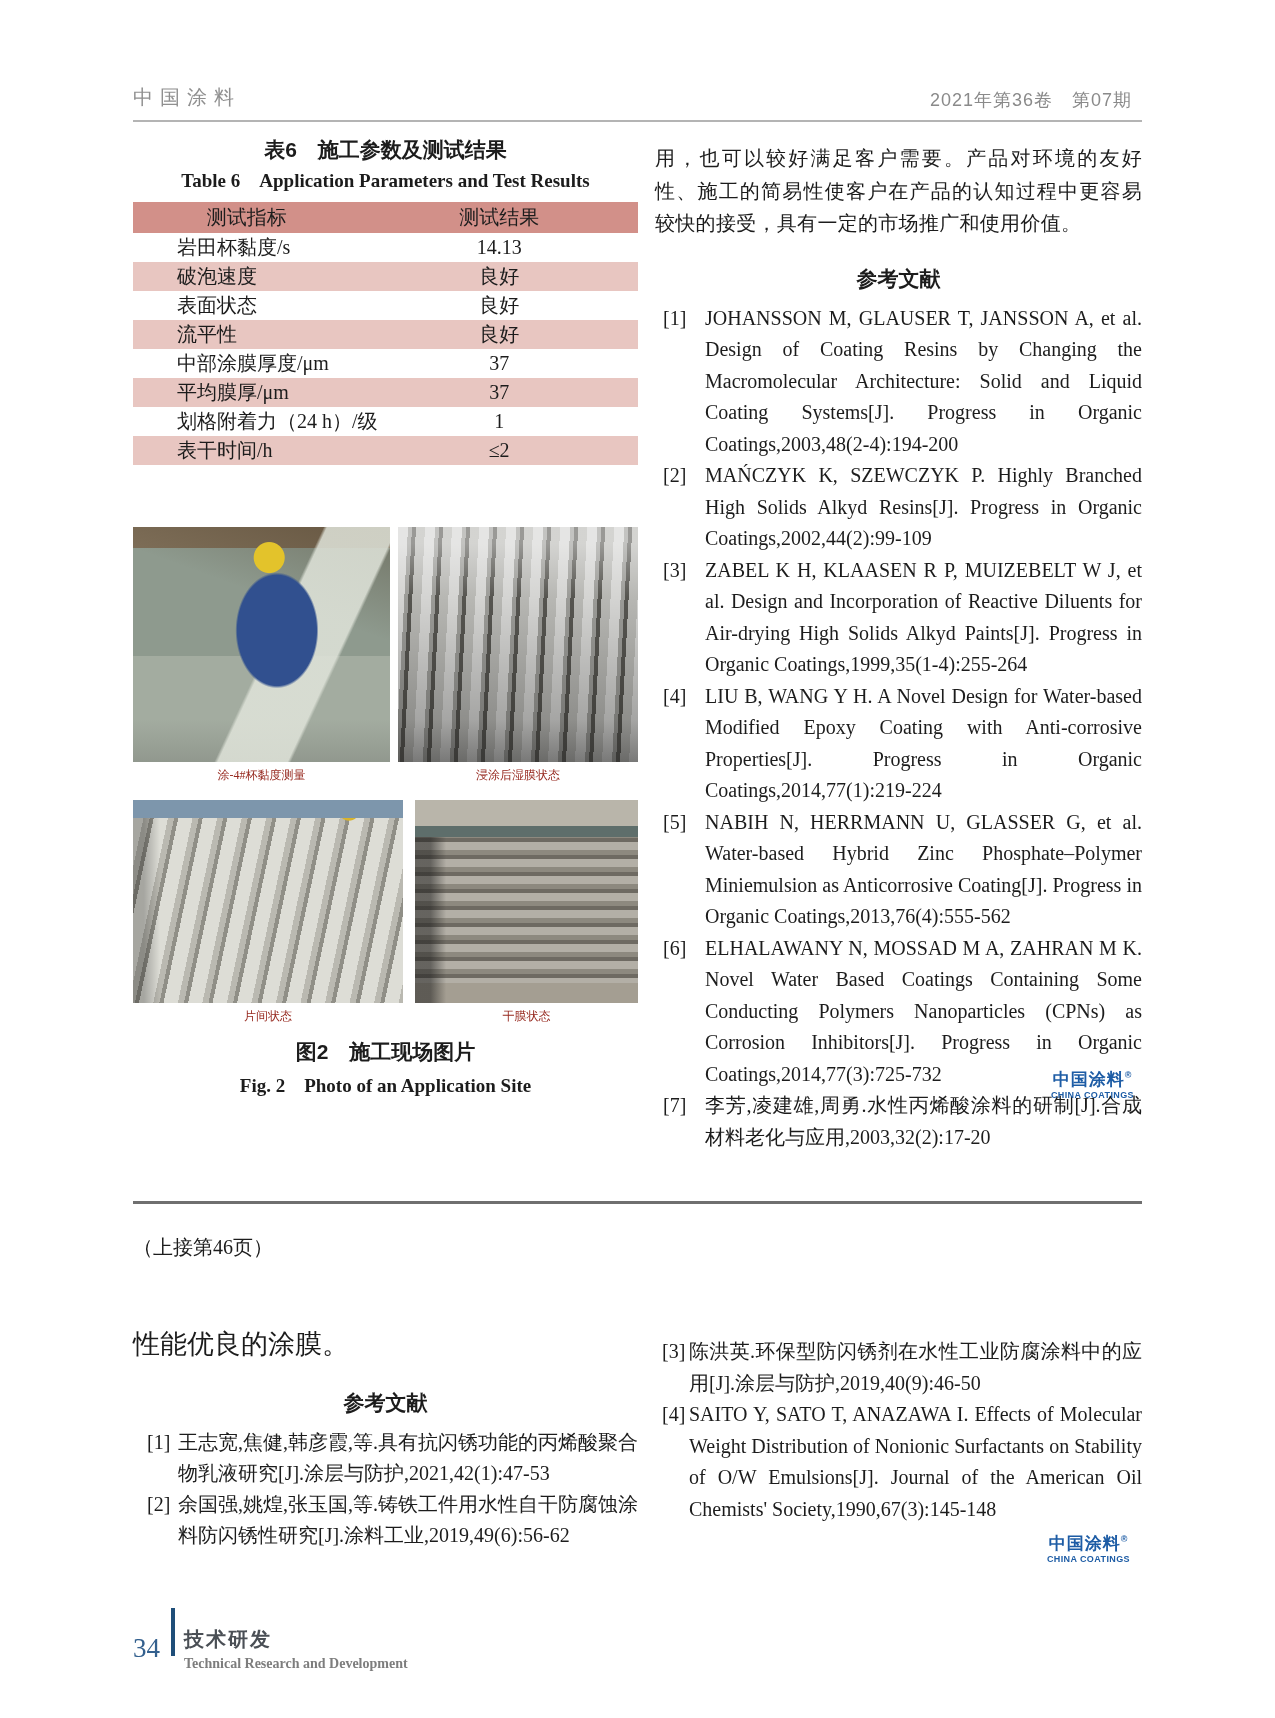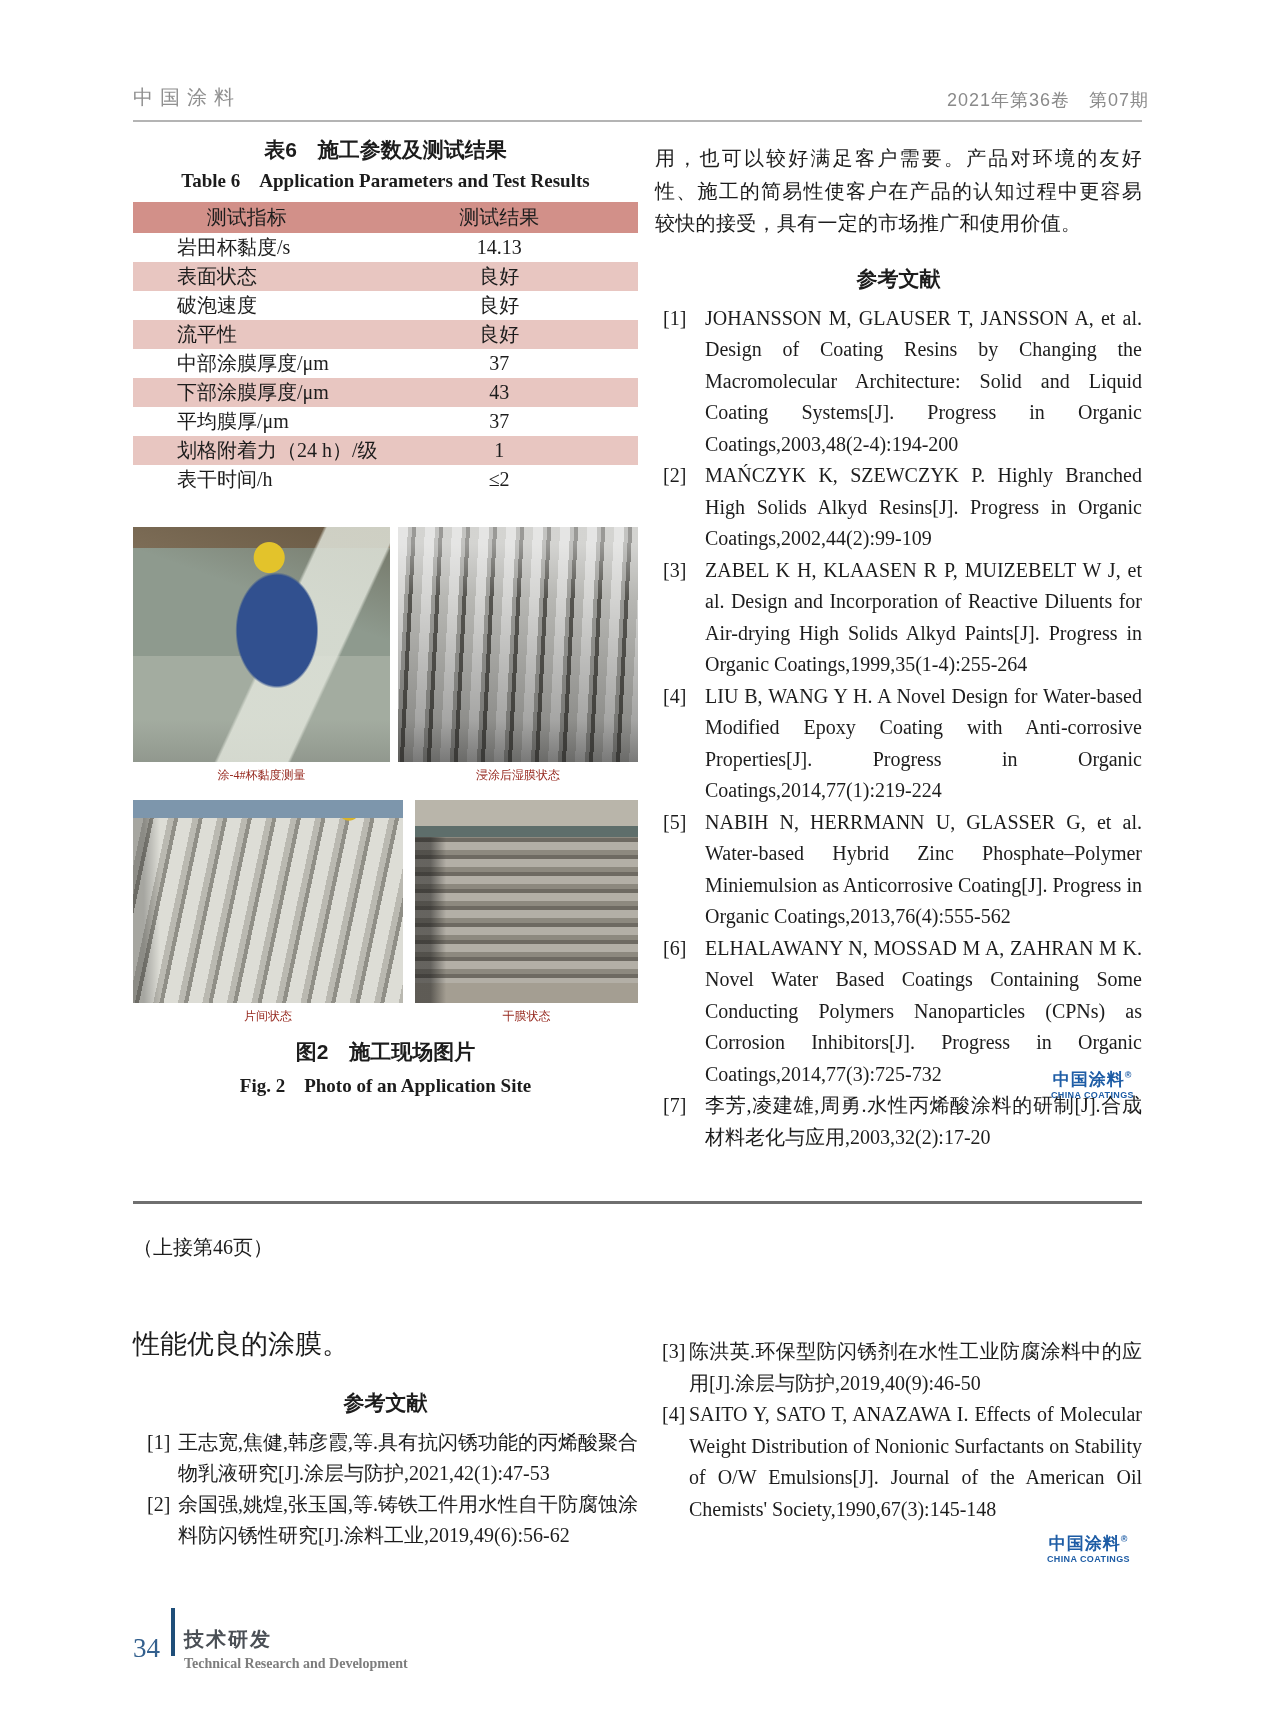--- a/index.html
+++ b/index.html
@@ -9,7 +9,7 @@
   
   .hdr-left{position:absolute;left:133px;top:84px;font-family:"Liberation Sans","DejaVu Sans",sans-serif;
             font-size:20px;color:#8f8f8f;letter-spacing:7px;}
-  .hdr-right{position:absolute;right:126px;top:88px;font-family:"Liberation Sans","DejaVu Sans",sans-serif;
+  .hdr-right{position:absolute;right:143px;top:88px;font-family:"Liberation Sans","DejaVu Sans",sans-serif;
              font-size:18px;color:#8a8a8a;letter-spacing:1px;}
   .hdr-rule{position:absolute;left:133px;top:120px;width:1009px;height:2px;background:#b4b4b4;}
 

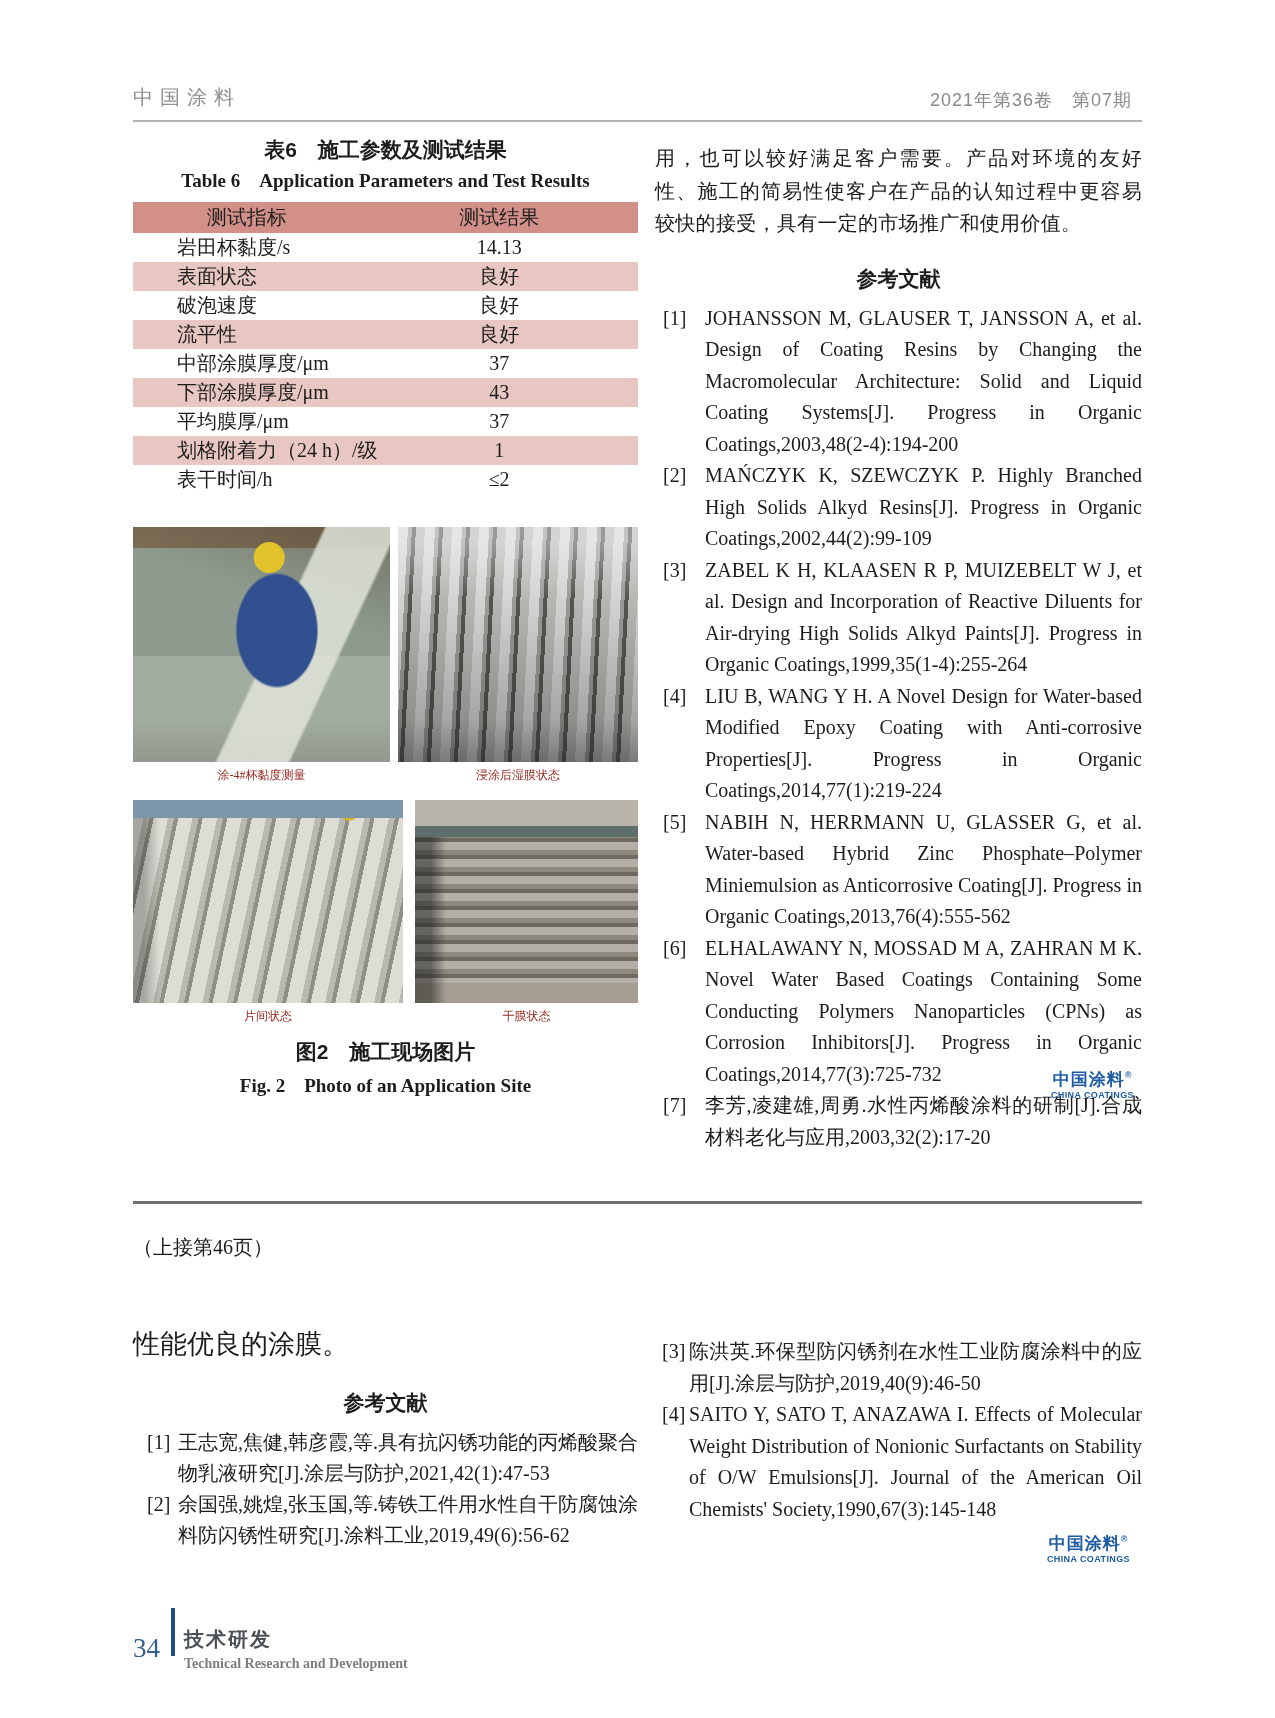--- a/index.html
+++ b/index.html
@@ -125,11 +125,11 @@
             <td class="c2">14.13</td>
           </tr>
         <tr>
+            <td class="c1">破泡速度</td>
+            <td class="c2">良好</td>
+          </tr>
+        <tr>
             <td class="c1">表面状态</td>
-            <td class="c2">良好</td>
-          </tr>
-        <tr>
-            <td class="c1">破泡速度</td>
             <td class="c2">良好</td>
           </tr>
         <tr>

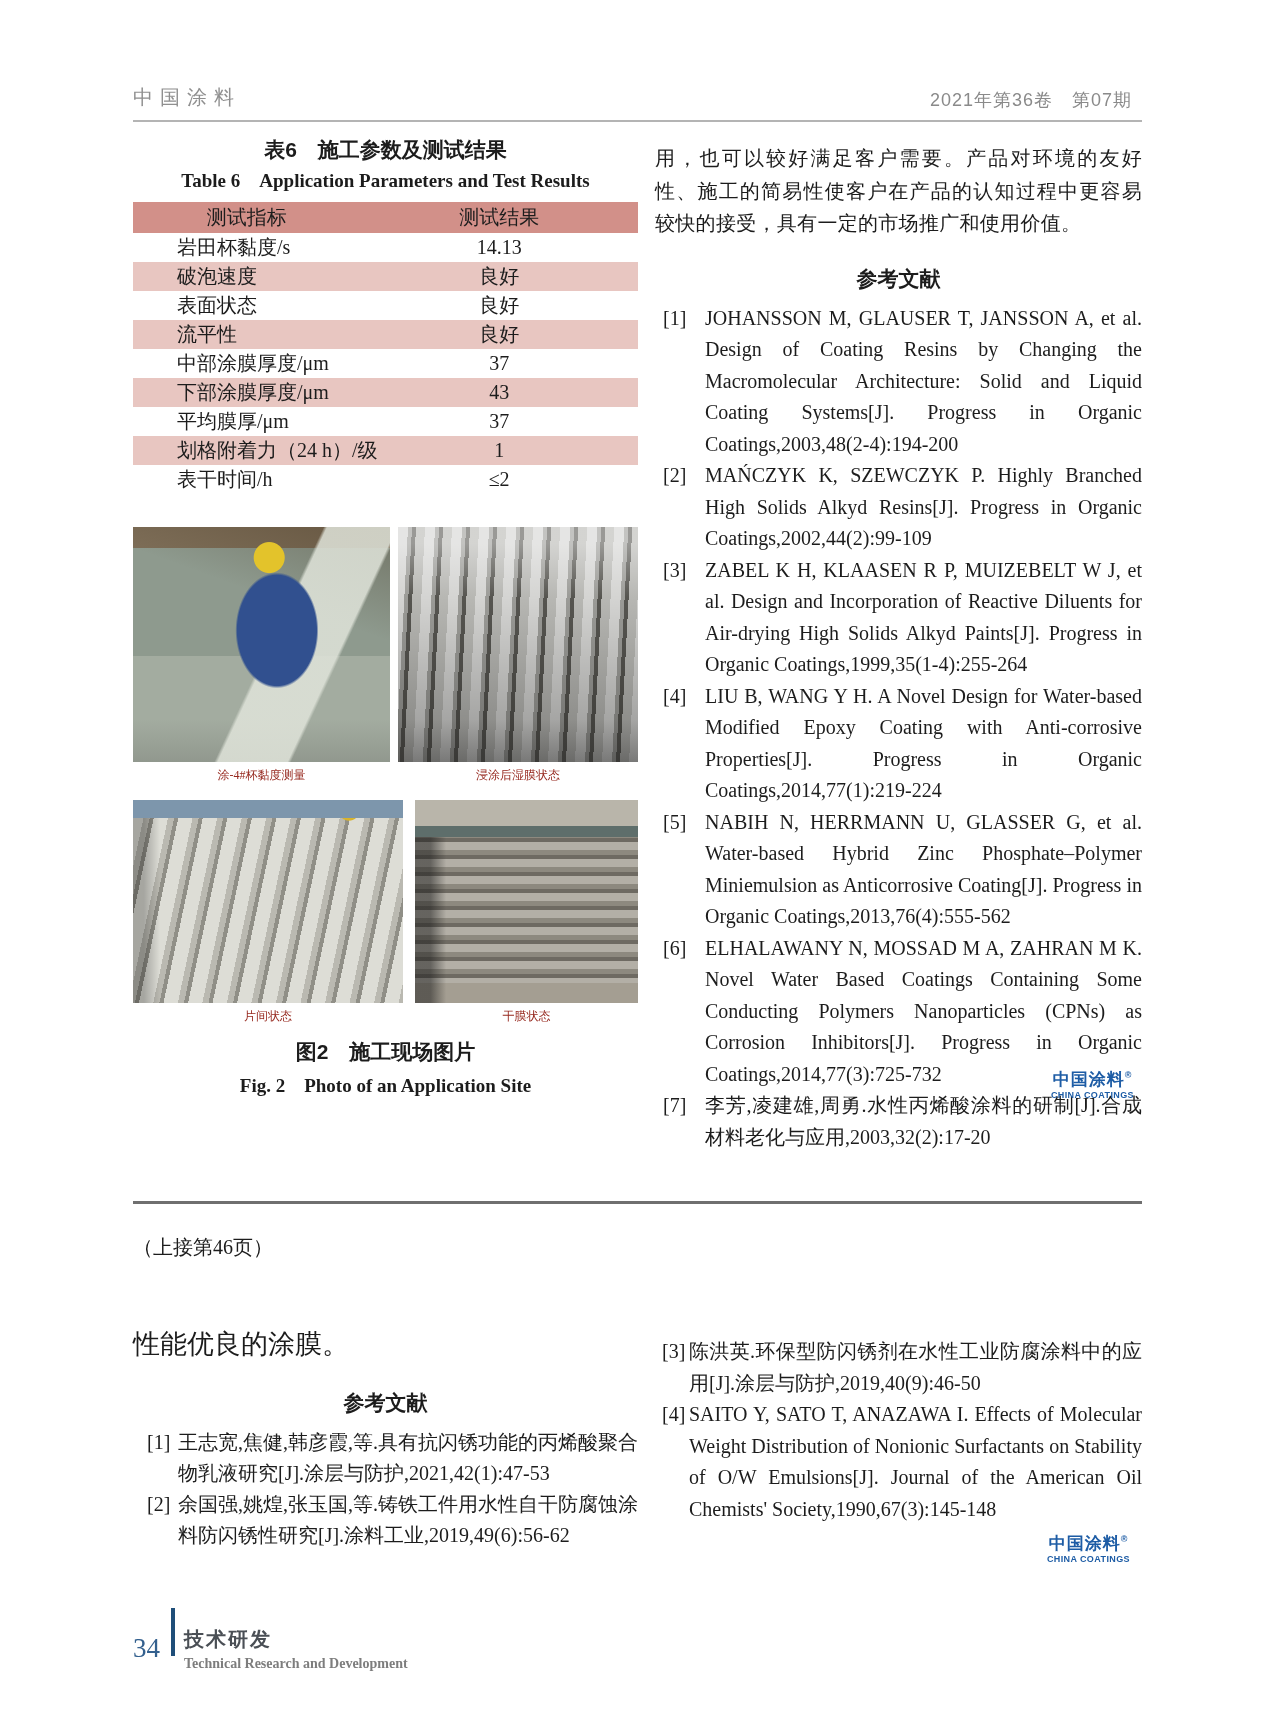--- a/index.html
+++ b/index.html
@@ -139,10 +139,6 @@
         <tr>
             <td class="c1">中部涂膜厚度/μm</td>
             <td class="c2">37</td>
-          </tr>
-        <tr>
-            <td class="c1">下部涂膜厚度/μm</td>
-            <td class="c2">43</td>
           </tr>
         <tr>
             <td class="c1">平均膜厚/μm</td>

